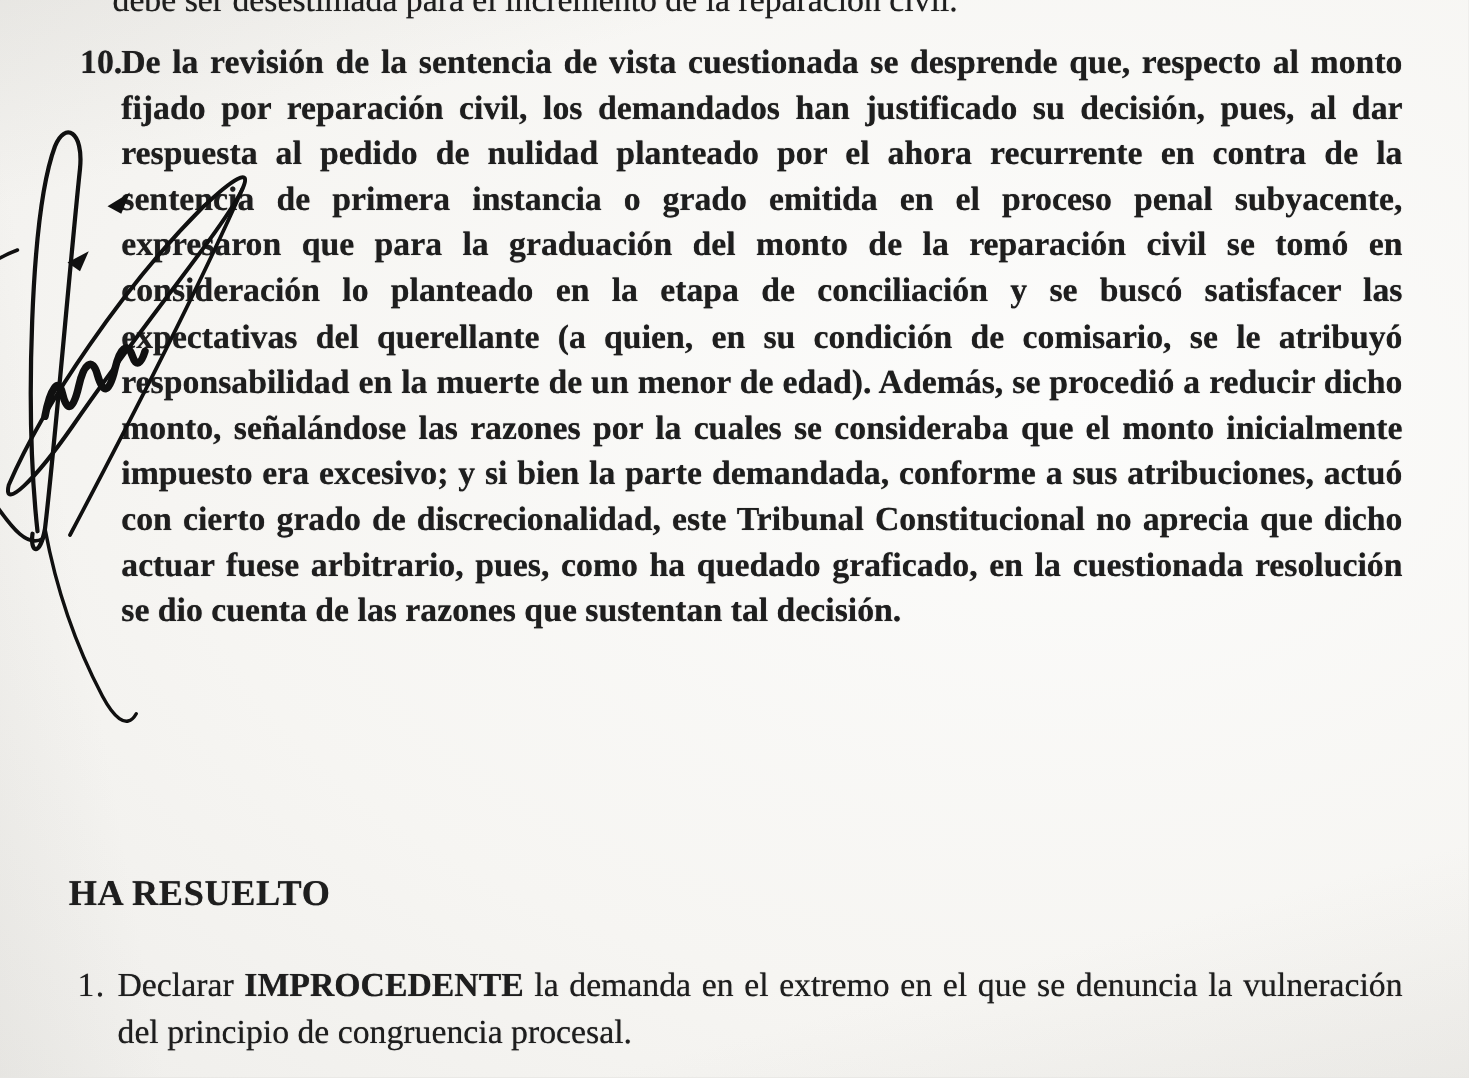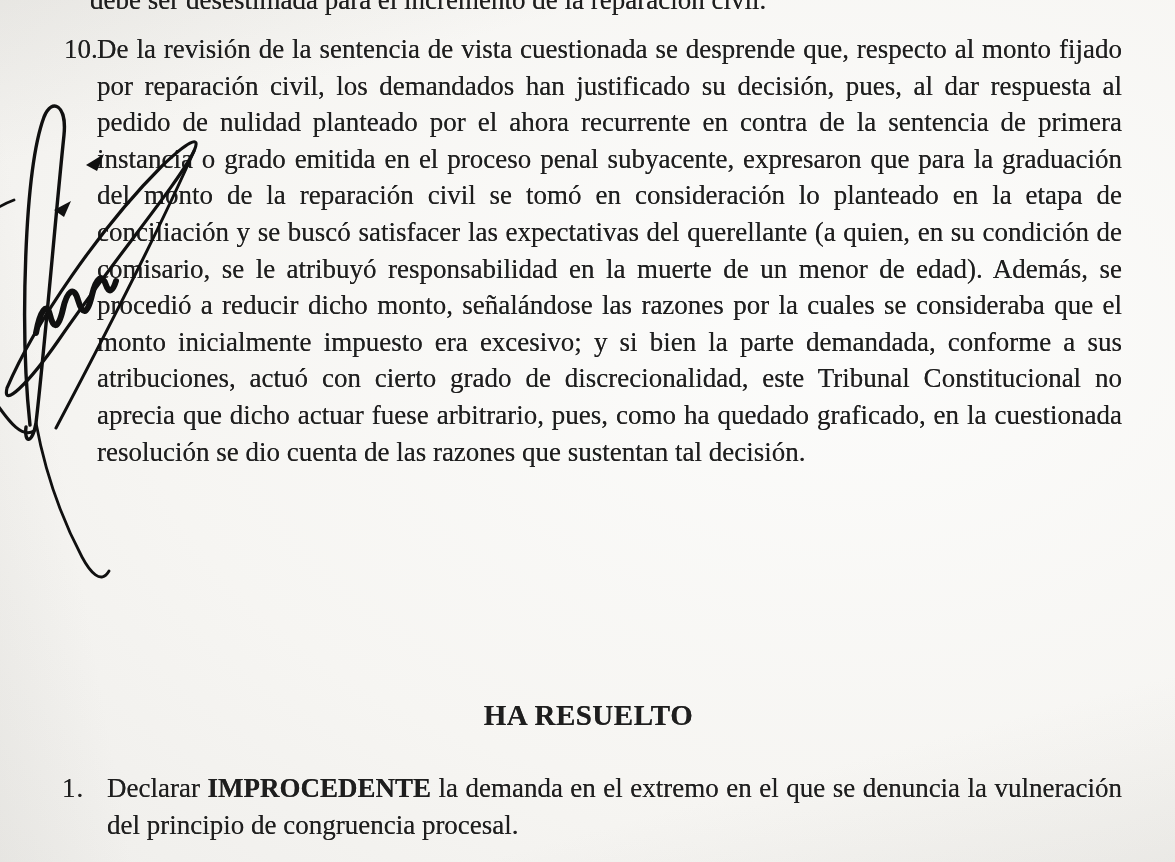--- a/index.html
+++ b/index.html
@@ -52,6 +52,7 @@
     left: 64px;
     top: 31px;
     width: 1058px;
+    font-weight: bold;
   }
   .para10 .body { margin-left: 33px; }
   .closing {

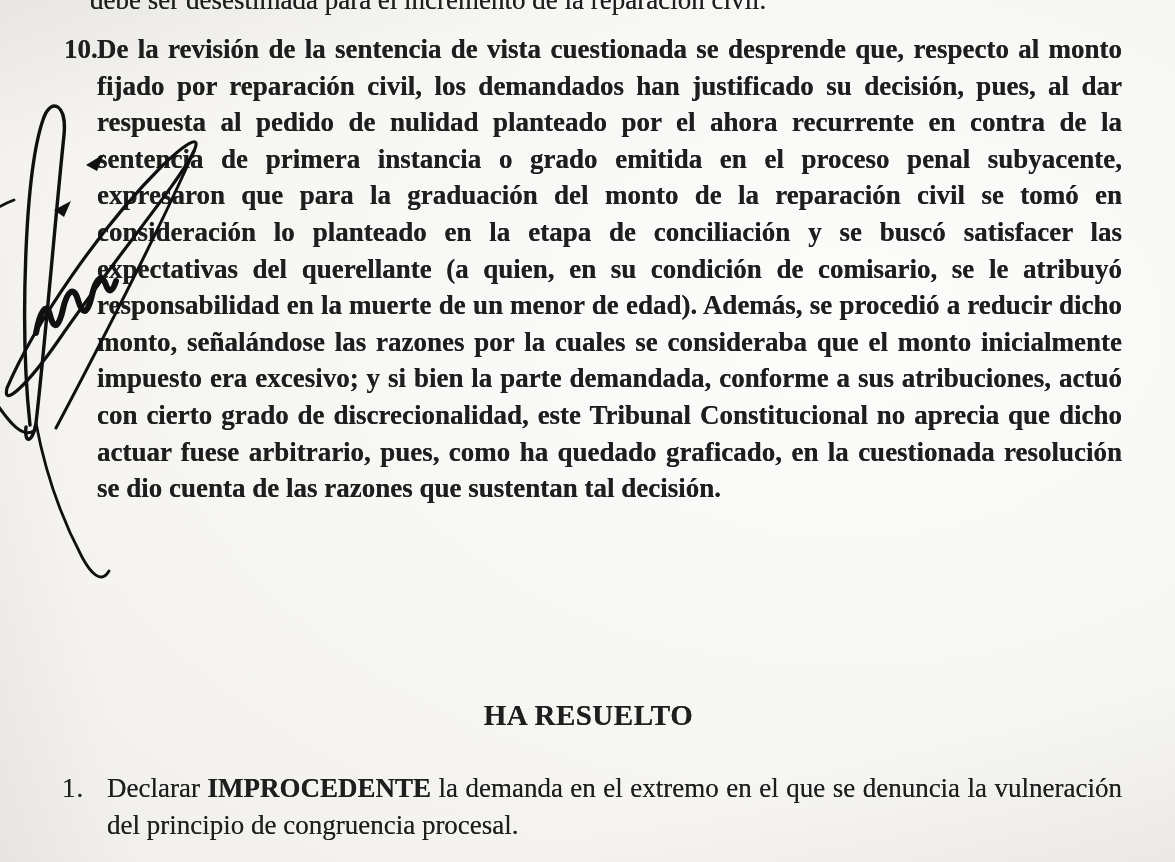--- a/index.html
+++ b/index.html
@@ -70,7 +70,6 @@
     left: 55px;
     top: 698px;
     width: 1067px;
-    text-align: center;
     font-size: 29px;
     font-weight: bold;
     letter-spacing: 0.5px;

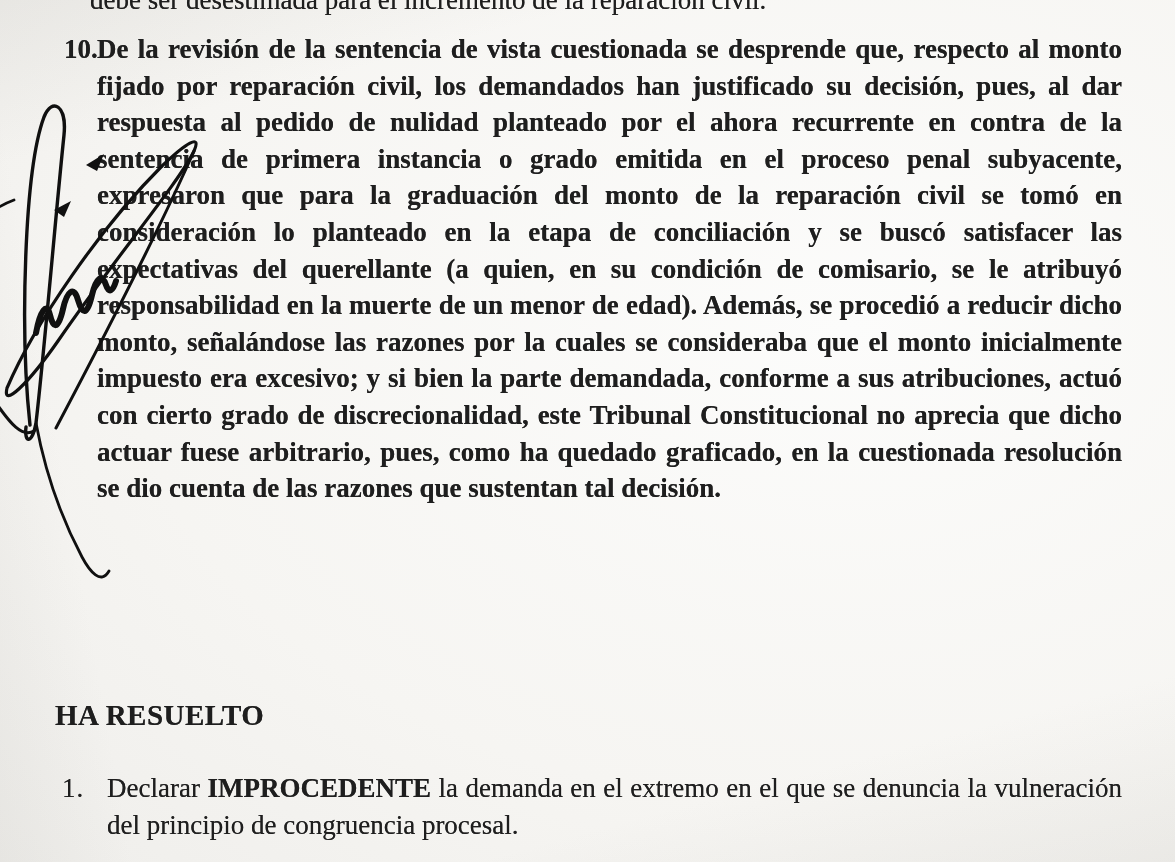--- a/index.html
+++ b/index.html
@@ -81,7 +81,7 @@
     width: 1060px;
   }
   .item1 .num { letter-spacing: 1px; }
-  .item1 .body { margin-left: 45px; }
+  .item1 .body { margin-left: 32px; }
   .item1 .body b { font-weight: bold; }
   .signature {
     position: absolute;

